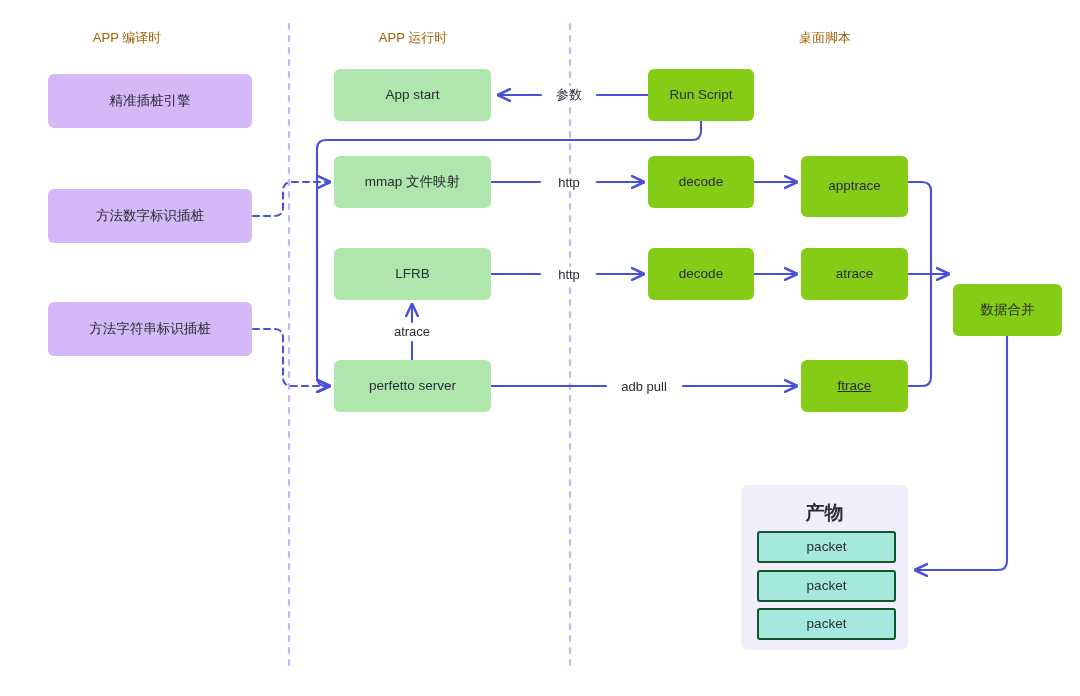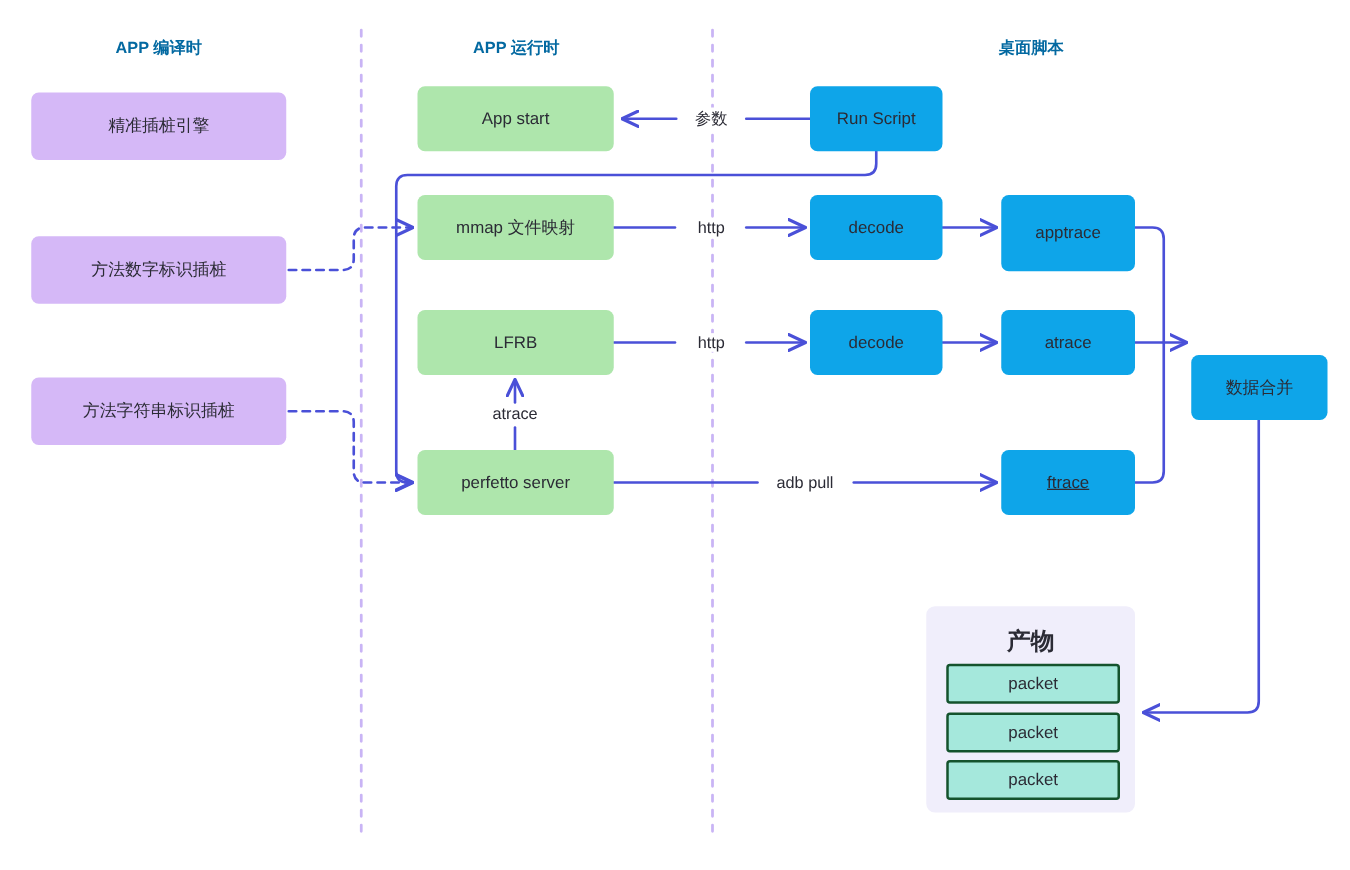--- a/index.html
+++ b/index.html
@@ -26,8 +26,8 @@
   .lane-header {
     position: absolute;
     font-size: 13px;
-    font-weight: bold;
-    color: #0369a1;
+    font-weight: normal;
+    color: #a16207;
     text-align: center;
     transform: translateX(-50%);
     white-space: nowrap;

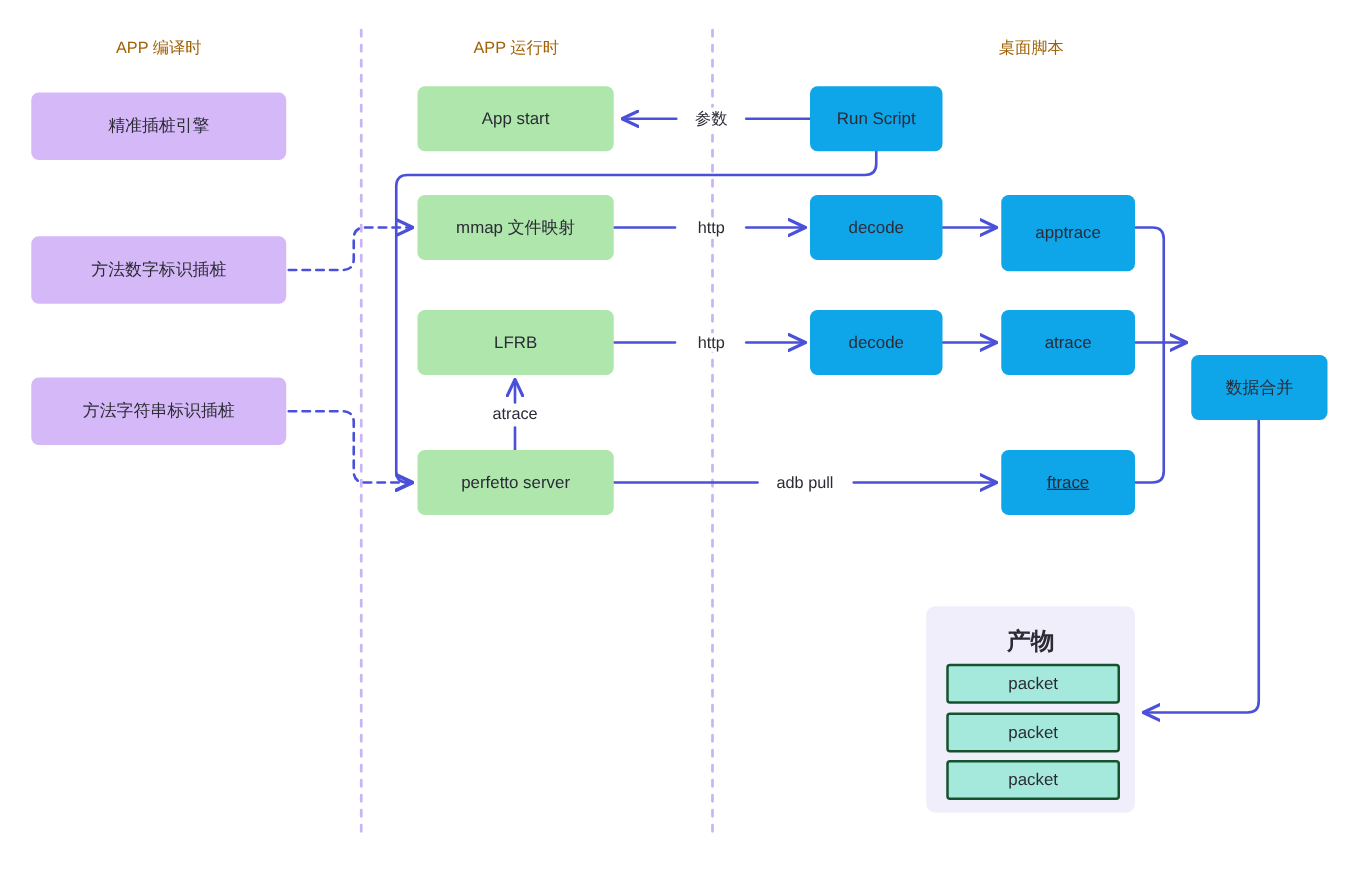--- a/index.html
+++ b/index.html
@@ -44,7 +44,7 @@
     box-sizing: border-box;
     line-height: 1.2;
   }
-  .node.purple  { background: #d5b8f7; }
+  .node.purple  { background: #d5b8f7; margin-left: 23px; }
   .node.green   { background: #aee6ac; }
   .node.orange  { background: #0ea5e9; }
   .node.teal    { background: #a5e8dc; border: 2px solid #14532d; border-radius: 3px; }

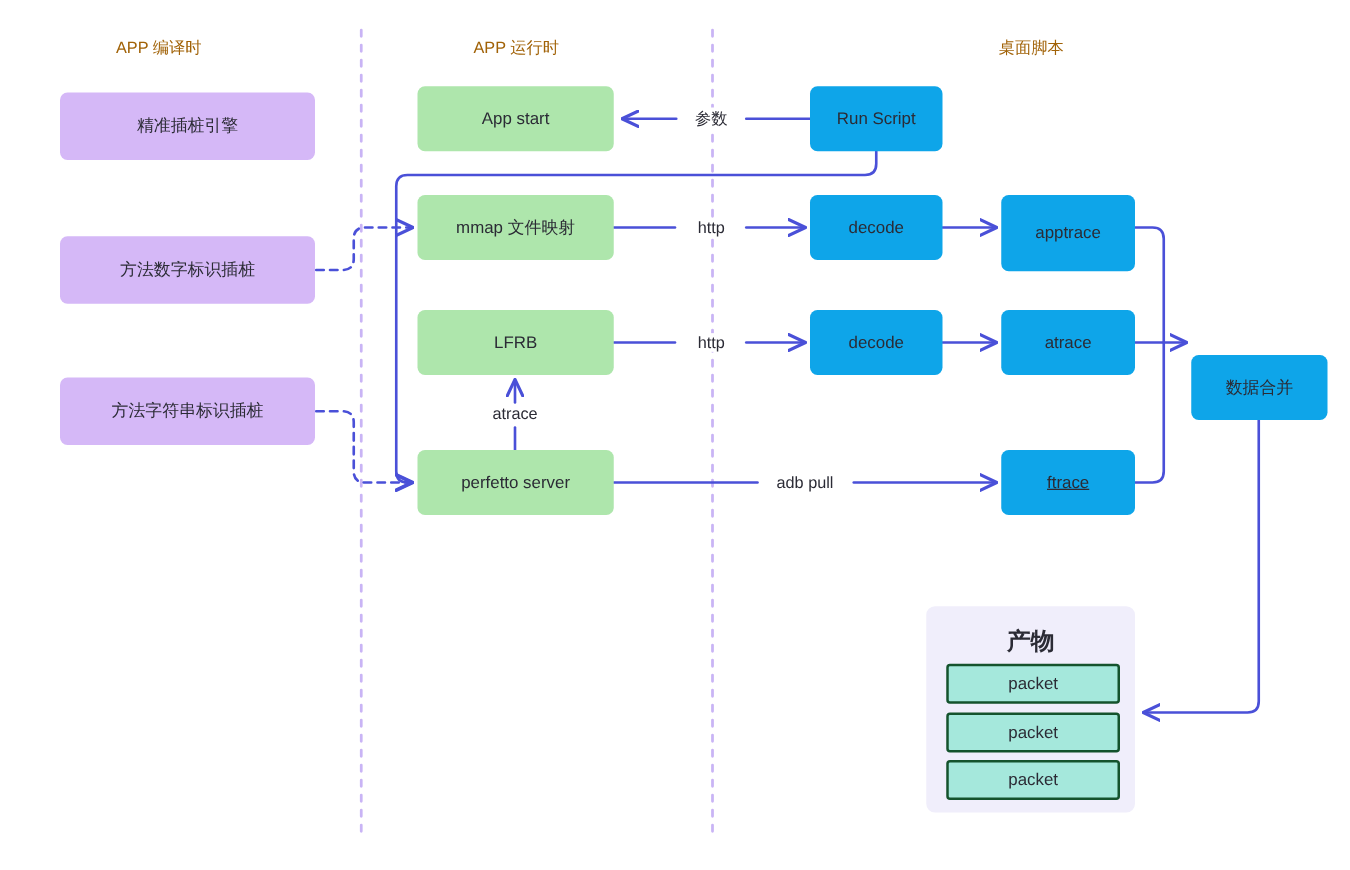--- a/index.html
+++ b/index.html
@@ -46,7 +46,7 @@
   }
   .node.purple  { background: #d5b8f7; margin-left: 23px; }
   .node.green   { background: #aee6ac; }
-  .node.orange  { background: #0ea5e9; }
+  .node.orange  { background: #84cc16; }
   .node.teal    { background: #a5e8dc; border: 2px solid #14532d; border-radius: 3px; }
   .group-box {
     position: absolute;

